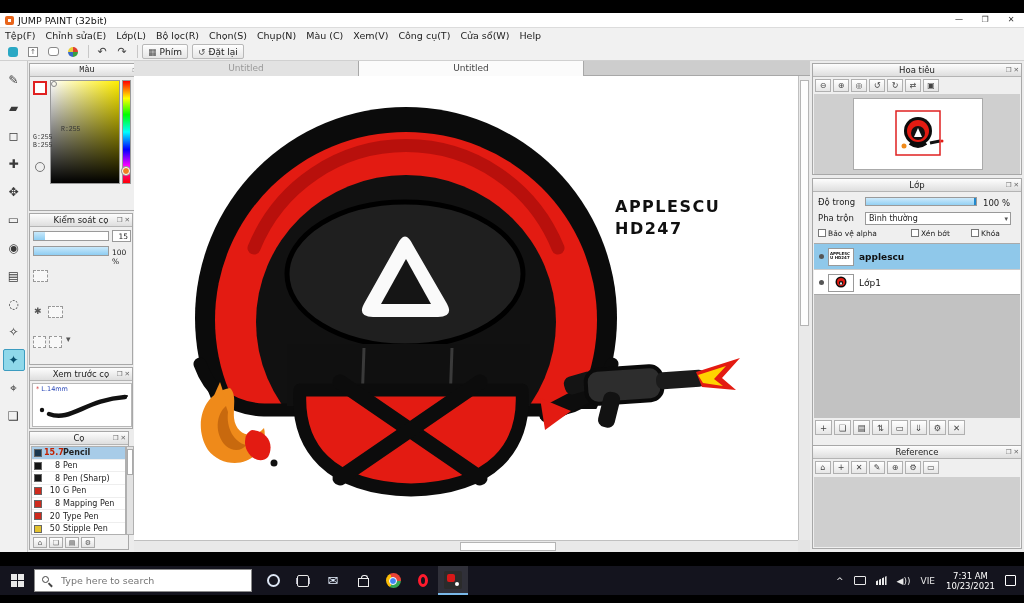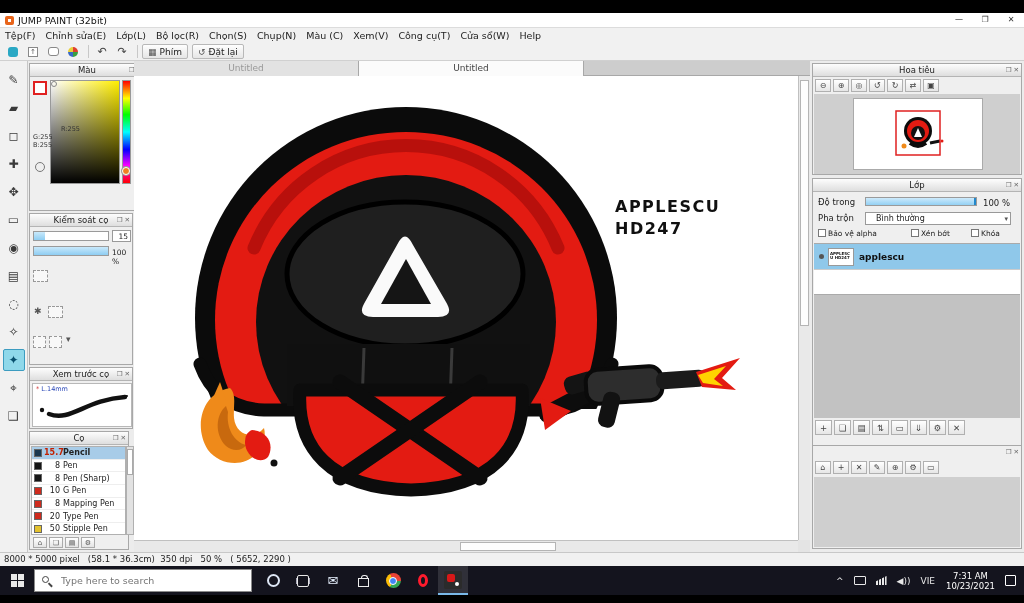--- a/index.html
+++ b/index.html
@@ -261,7 +261,7 @@
 
   <div class="leftpanels">
 
-    <div class="panel" style="left:1px; top:2px; width:116px; height:148px;">
+    <div class="panel" style="left:1px; top:2px; width:116px; height:148px;font-family:Liberation Mono, monospace;">
       <div class="ptitle">Màu</div>
       <div class="pticons">
           <span>❐</span>

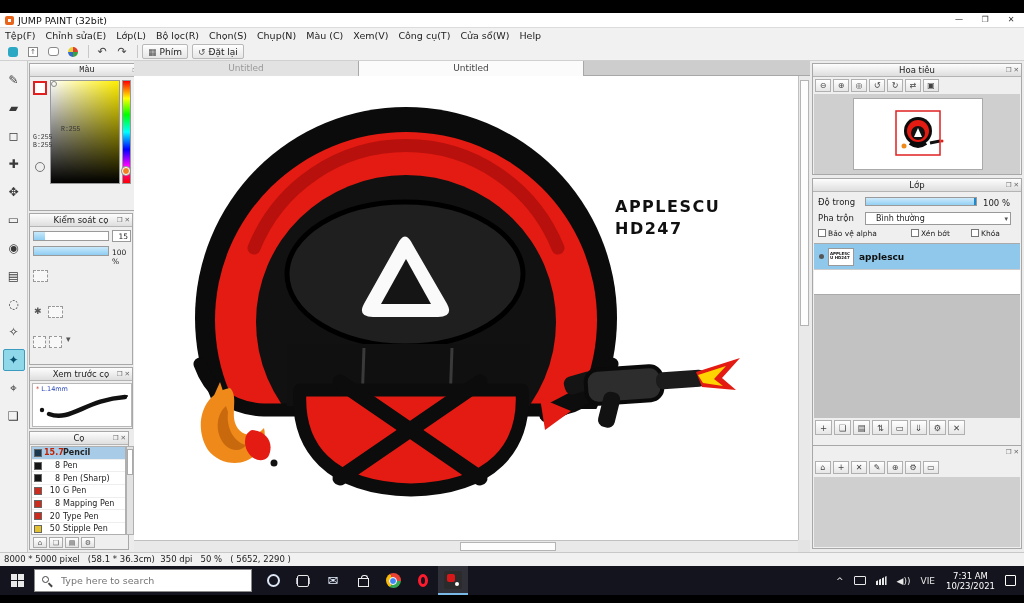--- a/index.html
+++ b/index.html
@@ -102,7 +102,7 @@
   .lrow-label { position:absolute; font-size:8.5px; color:#222; }
   .lslider { position:absolute; left:52px; top:18px; width:112px; height:9px; border:1px solid #9a9a9a; background:#fff; }
   .lslider .fill { width:100%; height:100%; background:linear-gradient(#cdeafc,#93d0f3); border-right:2px solid #2288cc; }
-  .blendbox { position:absolute; left:52px; top:33px; width:146px; height:13px; background:#fff; border:1px solid #999; font-size:8px; color:#222; line-height:12px; padding-left:10px; }
+  .blendbox { position:absolute; left:52px; top:33px; width:146px; height:13px; background:#fff; border:1px solid #999; font-size:8px; color:#222; line-height:12px; padding-left:3px; }
   .blendbox .car { position:absolute; right:2px; top:0; font-size:7px; color:#555; }
   .cbx { display:inline-block; width:8px; height:8px; border:1px solid #777; background:#fff; vertical-align:-1px; margin-right:2px; }
   .cbgroup { position:absolute; top:50px; font-size:7.5px; color:#222; }

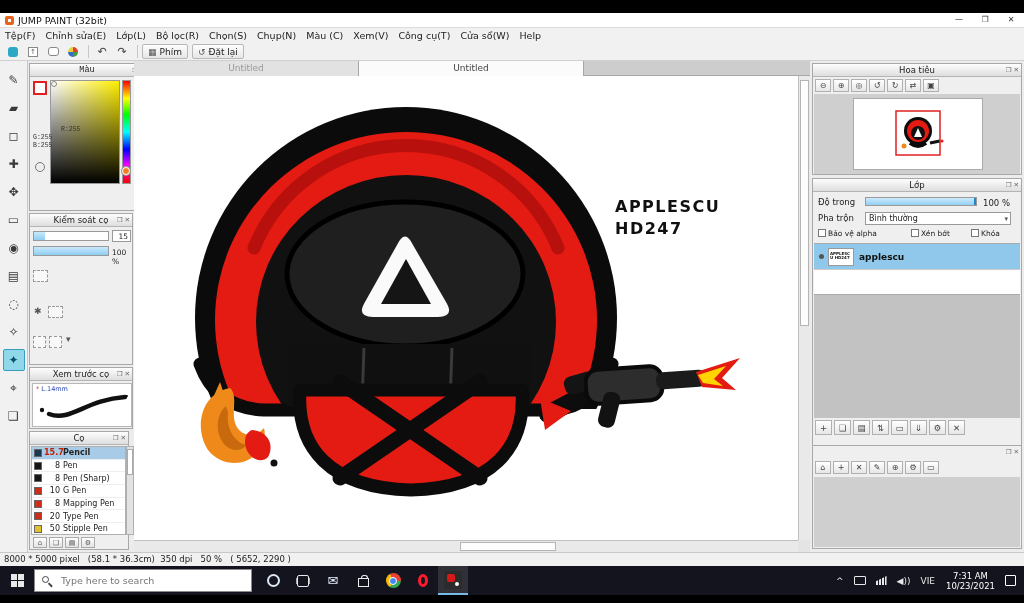--- a/index.html
+++ b/index.html
@@ -505,6 +505,20 @@
             </div>
           <span class="lname">applescu</span>
         </div>
+        <div class="lrow">
+          <div class="viscell">
+              <div class="visdot"></div>
+            </div>
+          <div class="lthumb">
+            <svg width="24" height="16">
+              <circle cx="12" cy="7" r="5.5" fill="#0b0b0b"></circle>
+              <circle cx="12" cy="7" r="4" fill="#e31b12"></circle>
+              <circle cx="12" cy="8" r="2.2" fill="#111"></circle>
+              <polygon points="12,6.5 10.6,9.5 13.4,9.5" fill="#fff"></polygon>
+            </svg>
+          </div>
+          <span class="lname">Lớp1</span>
+        </div>
       </div>
       <div class="layerfill"></div>
 

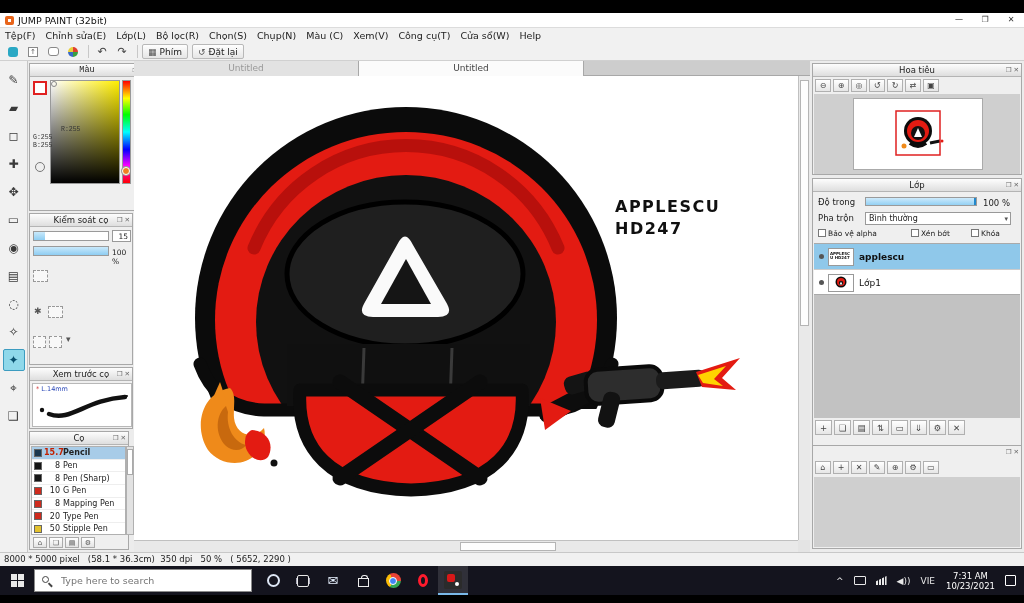--- a/index.html
+++ b/index.html
@@ -535,6 +535,7 @@
     </div>
 
     <div class="panel" style="left:2px; top:384px; width:210px; height:104px;">
+      <div class="ptitle">Reference</div>
       <div class="pticons">
           <span>❐</span>
           <span>✕</span>

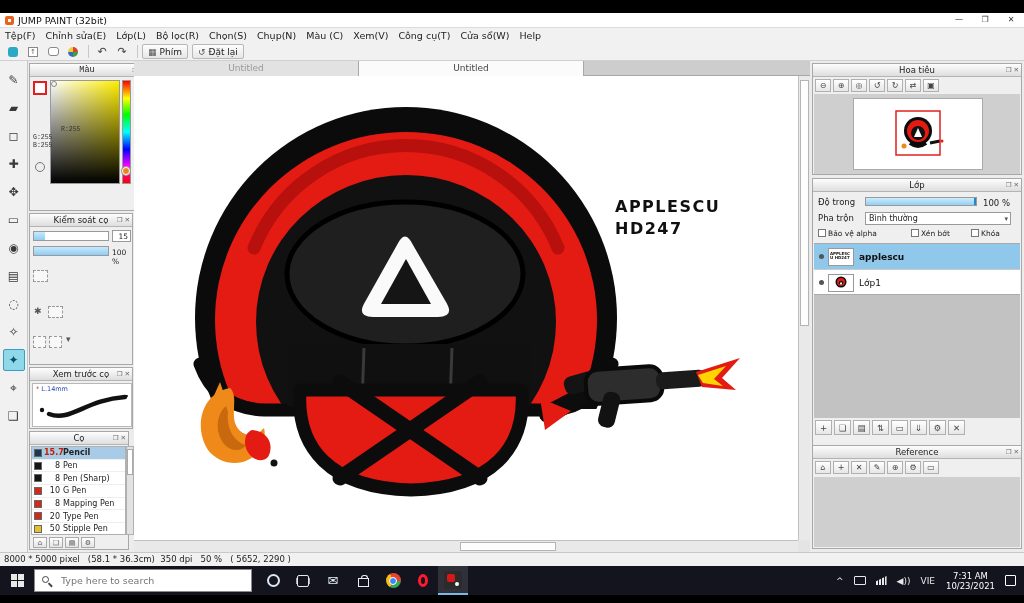--- a/index.html
+++ b/index.html
@@ -553,9 +553,6 @@
     </div>
   </div>
 
-  <div class="statusbar">
-    <span>8000 * 5000 pixel   (58.1 * 36.3cm)  350 dpi   50 %   ( 5652, 2290 )</span>
-  </div>
 
   <div class="taskbar">
     <div class="startbtn">

